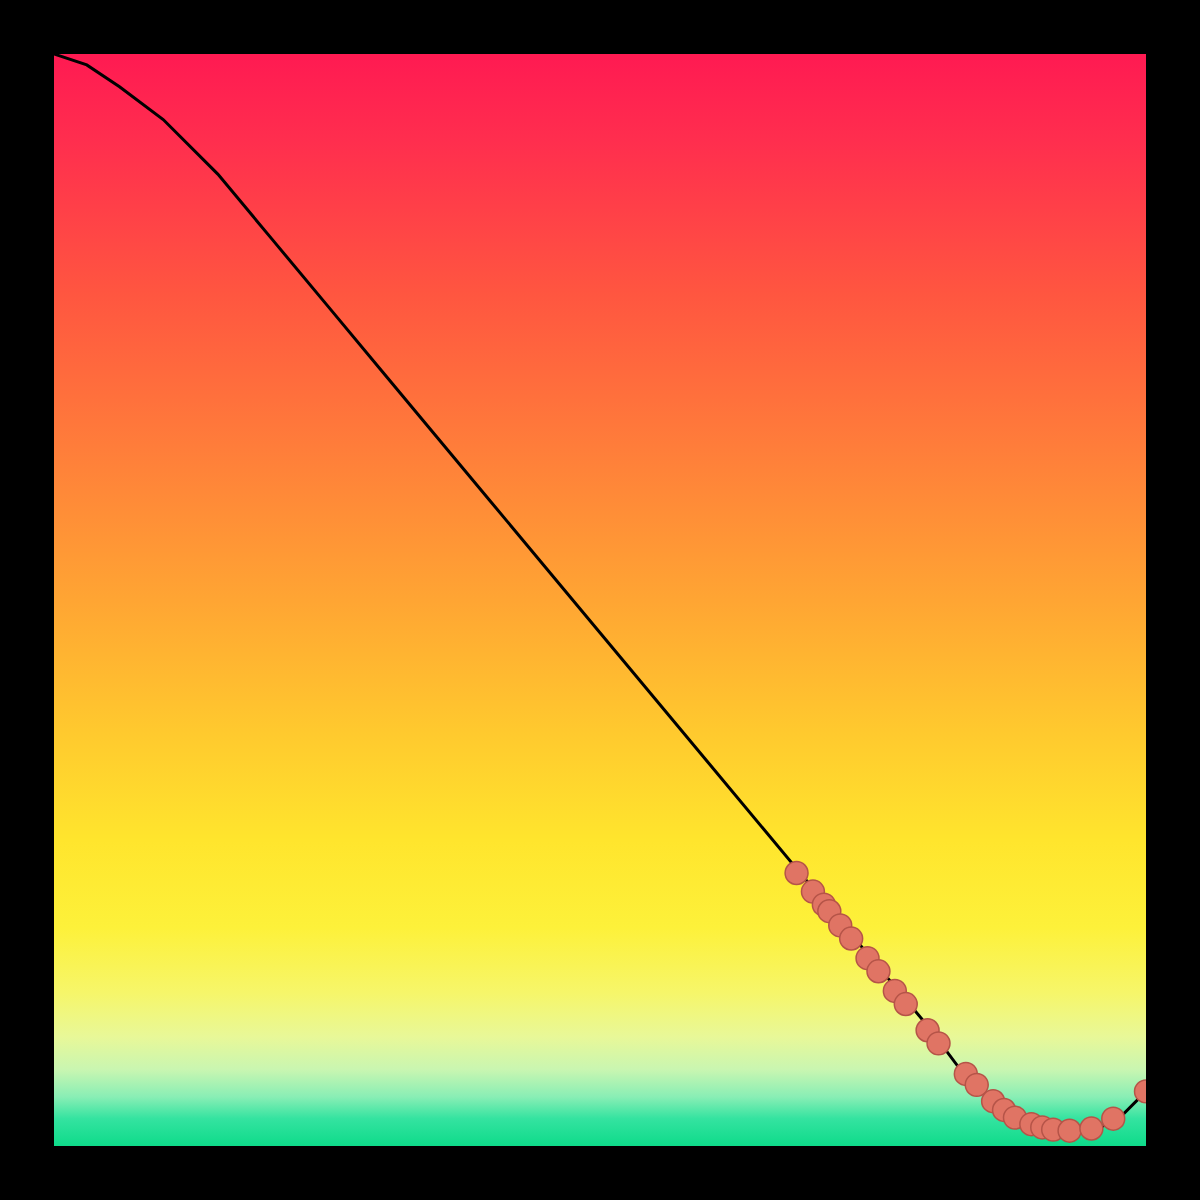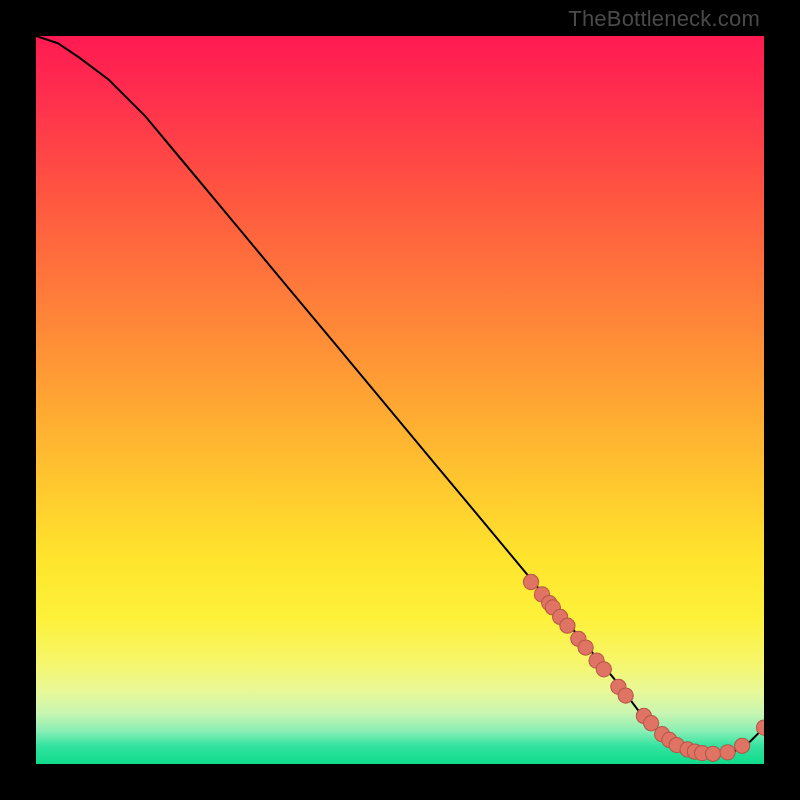--- a/index.html
+++ b/index.html
@@ -73,7 +73,6 @@
 <body>
 
 <div class="outer">
-  <div class="watermark">TheBottleneck.com</div>
   <div class="plot">
     <div class="gradient"></div>
     <svg class="curve" viewBox="0 0 100 100" preserveAspectRatio="none">

